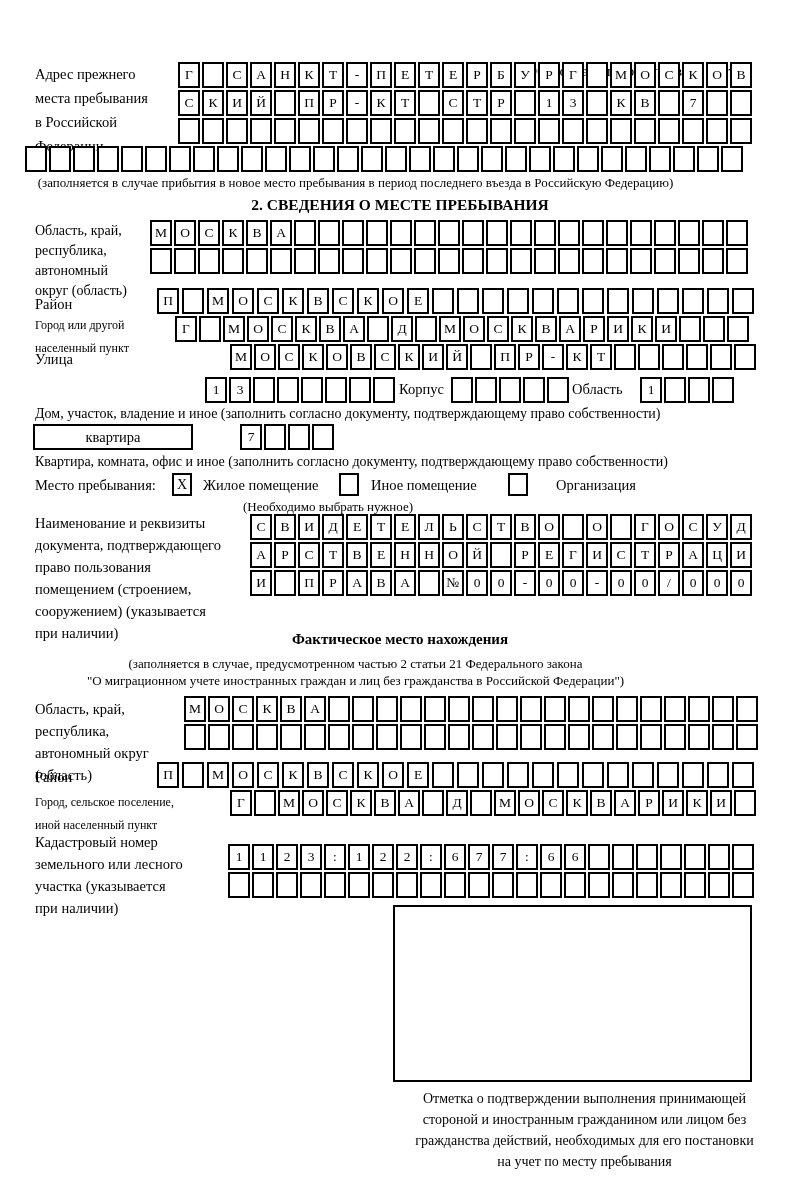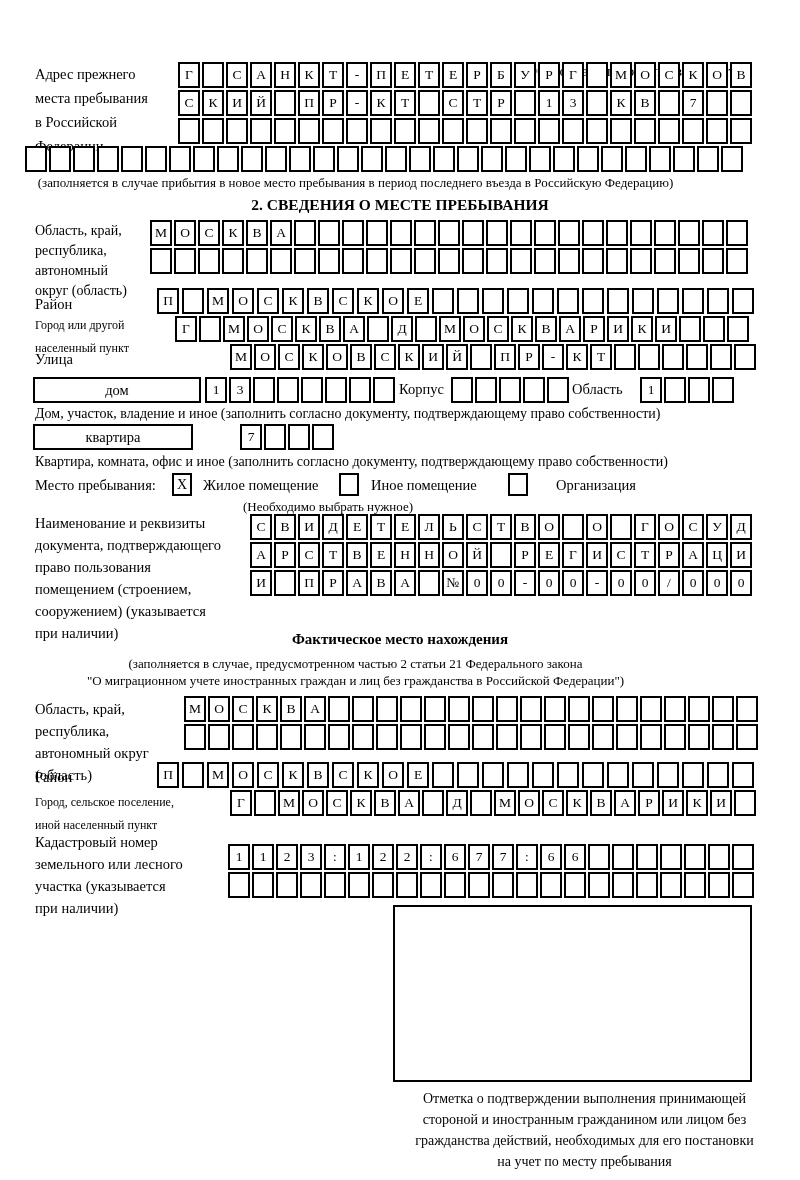--- a/index.html
+++ b/index.html
@@ -294,7 +294,6 @@
       <span class="cell"></span>
     </div>
 
-  <div class="widebox" style="left:33px;top:377px;width:168px;">дом</div>
   <div class="cellrow" style="left:205px;top:377px;">
       <span class="cell">1</span>
       <span class="cell">3</span>

